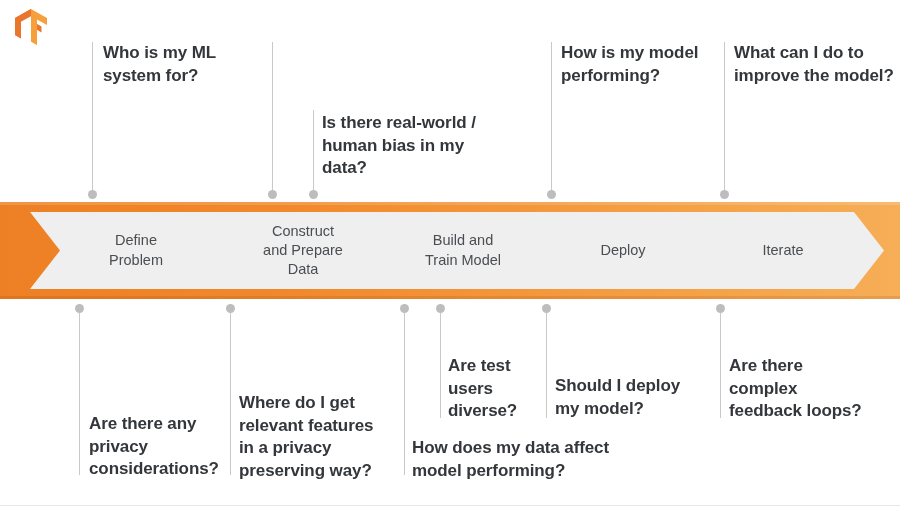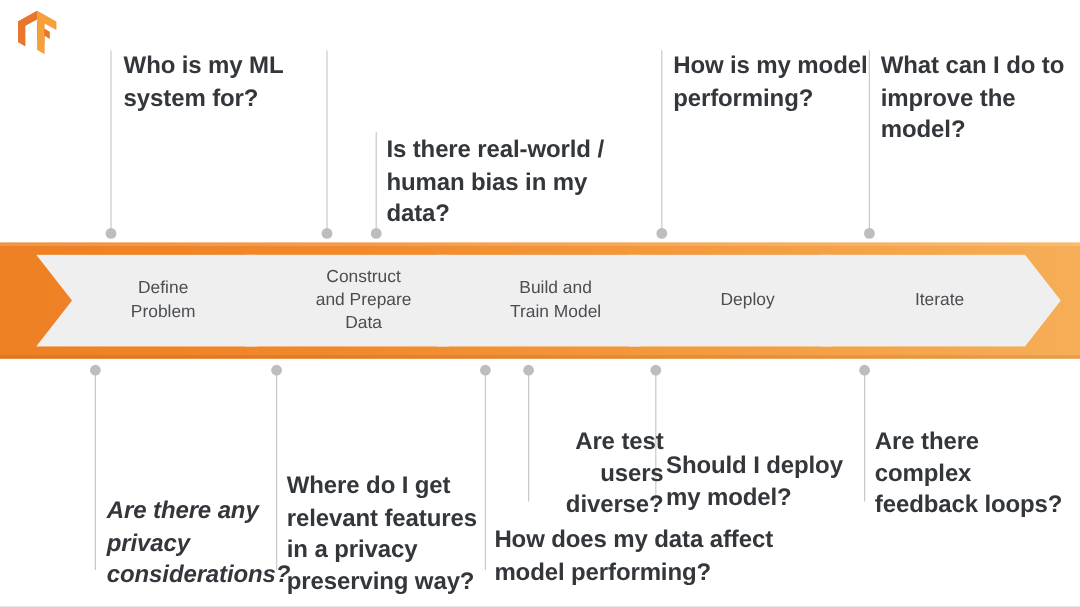--- a/index.html
+++ b/index.html
@@ -51,7 +51,7 @@
     position: absolute;
     color: #33373b;
     font-weight: bold;
-    font-size: 20px;
+    font-size: 17px;
     line-height: 1.33;
     letter-spacing: -0.1px;
   }

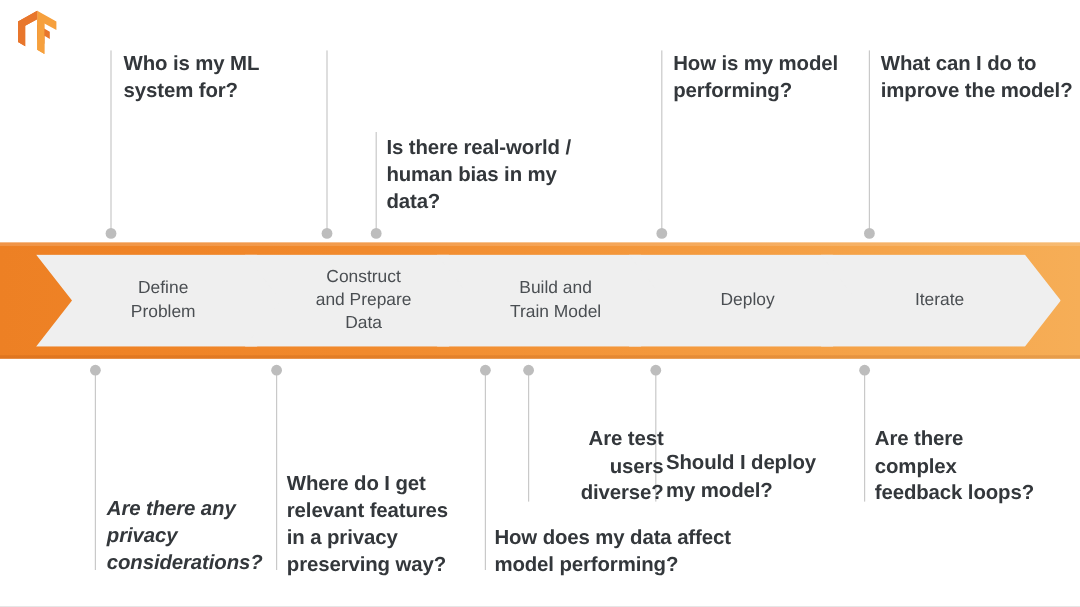--- a/index.html
+++ b/index.html
@@ -200,7 +200,7 @@
 relevant features
 in a privacy
 preserving way?</div>
-  <div class="qlabel" style="left:448px; top:355px; width:105px; white-space:pre-line;text-align:right;">Are test
+  <div class="qlabel" style="left:448px; top:355px; width:105px; white-space:pre-line;">Are test
 users
 diverse?</div>
   <div class="qlabel" style="left:412px; top:437px; width:250px; white-space:pre-line;">How does my data affect

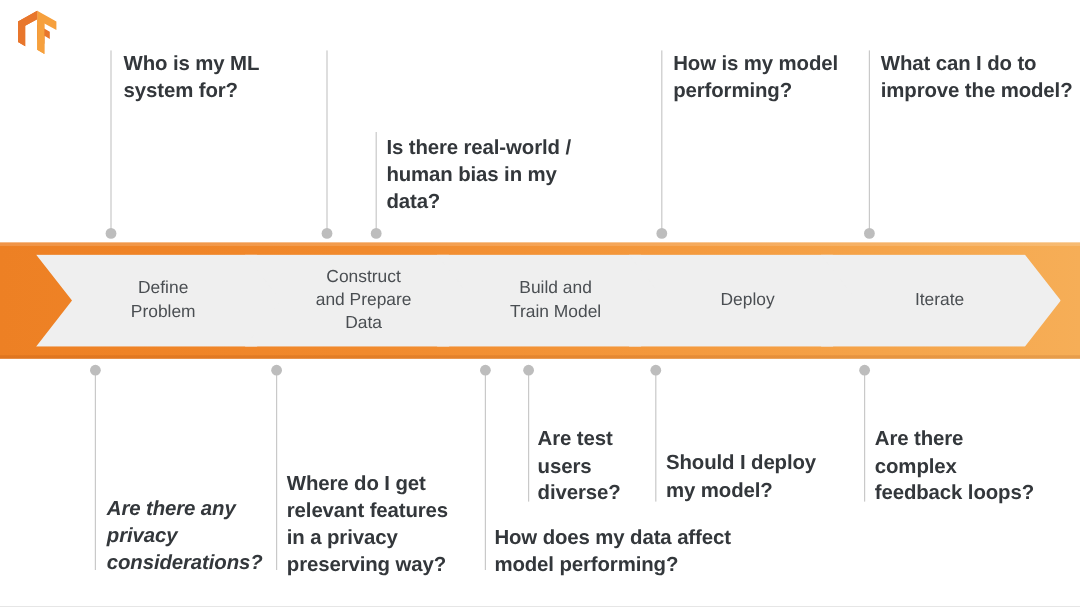--- a/index.html
+++ b/index.html
@@ -193,7 +193,7 @@
     </div>
   </div>
 
-  <div class="qlabel" style="left:89px; top:413px; width:150px; white-space:pre-line;font-style:italic;">Are there any
+  <div class="qlabel" style="left:89px; top:413px; width:150px; white-space:pre-line;">Are there any
 privacy
 considerations?</div>
   <div class="qlabel" style="left:239px; top:392px; width:175px; white-space:pre-line;">Where do I get

